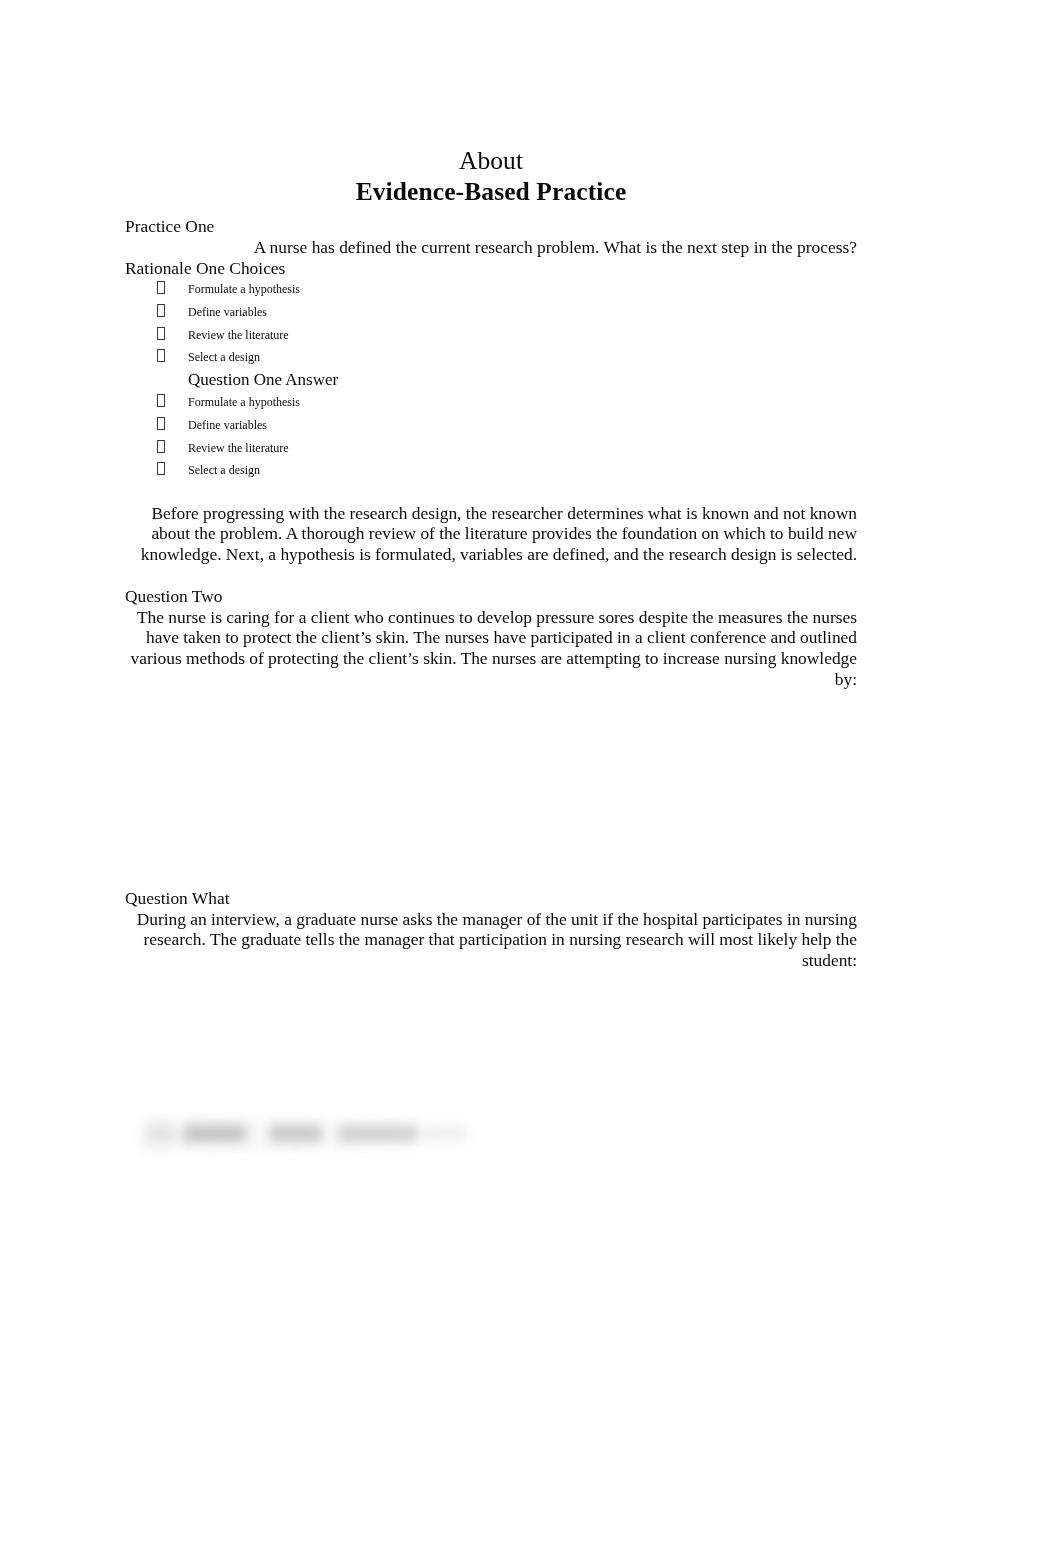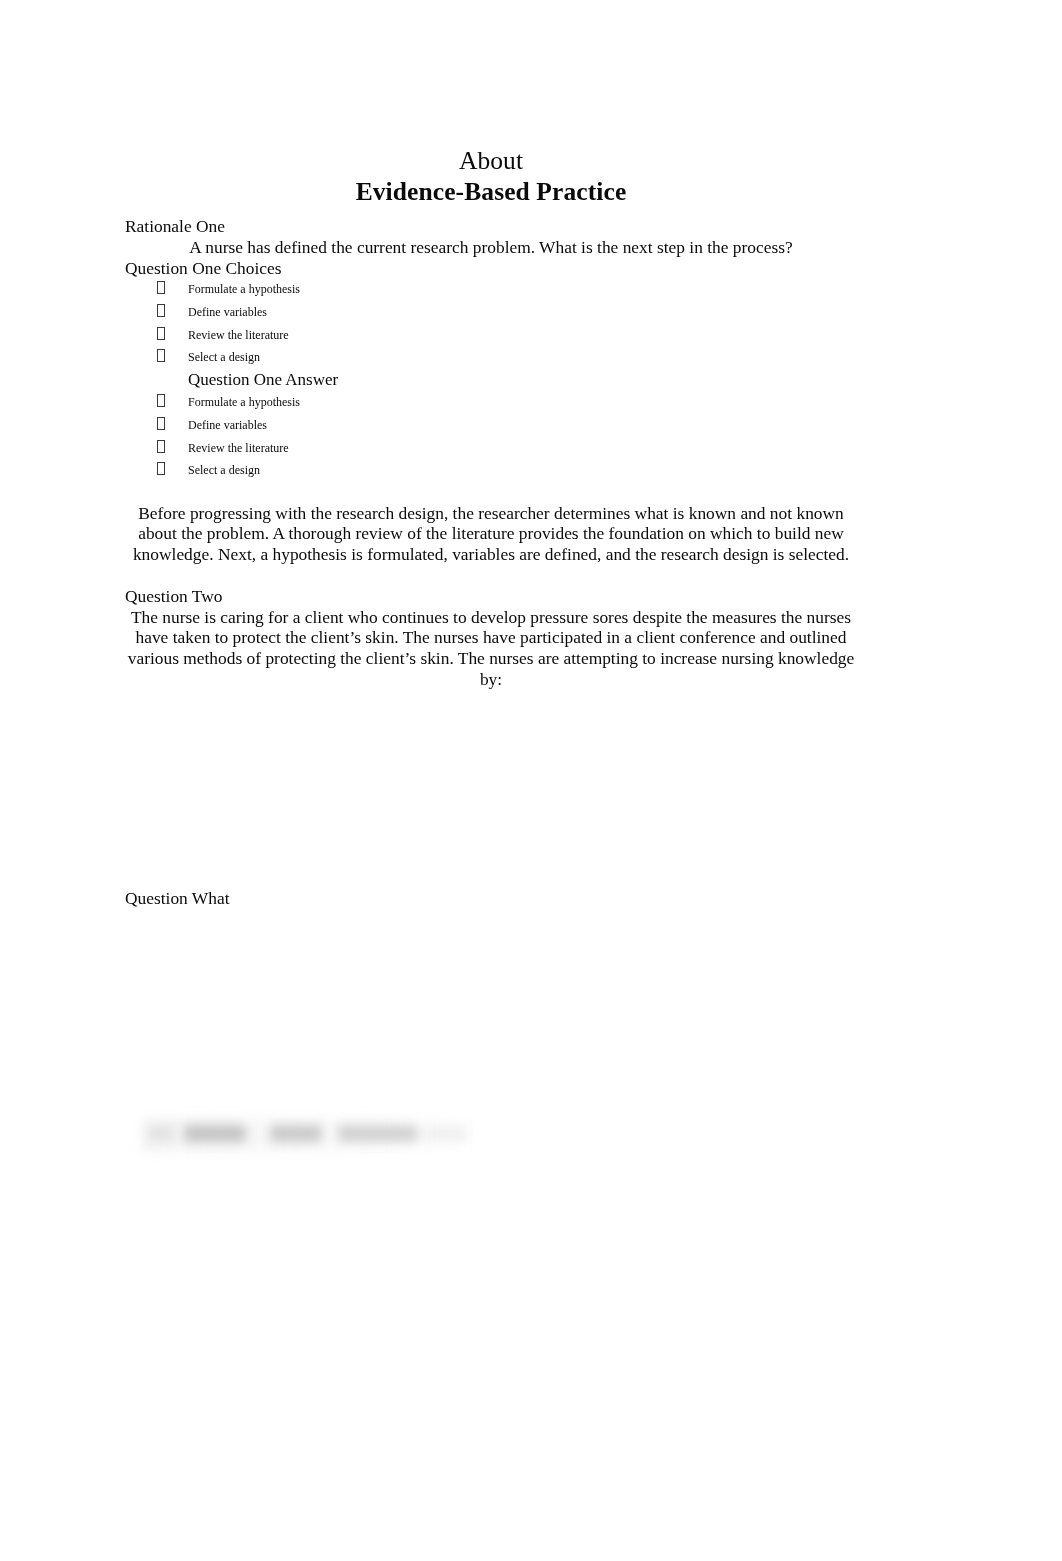--- a/index.html
+++ b/index.html
@@ -148,7 +148,7 @@
 
     <div class="body-block">
 
-      <p class="label-line">Rationale One</p>
+      <p class="label-line">Practice One</p>
       <p class="para">A nurse has defined the current research problem. What is the next step in the process?</p>
       <p class="label-line">Question One Choices</p>
 

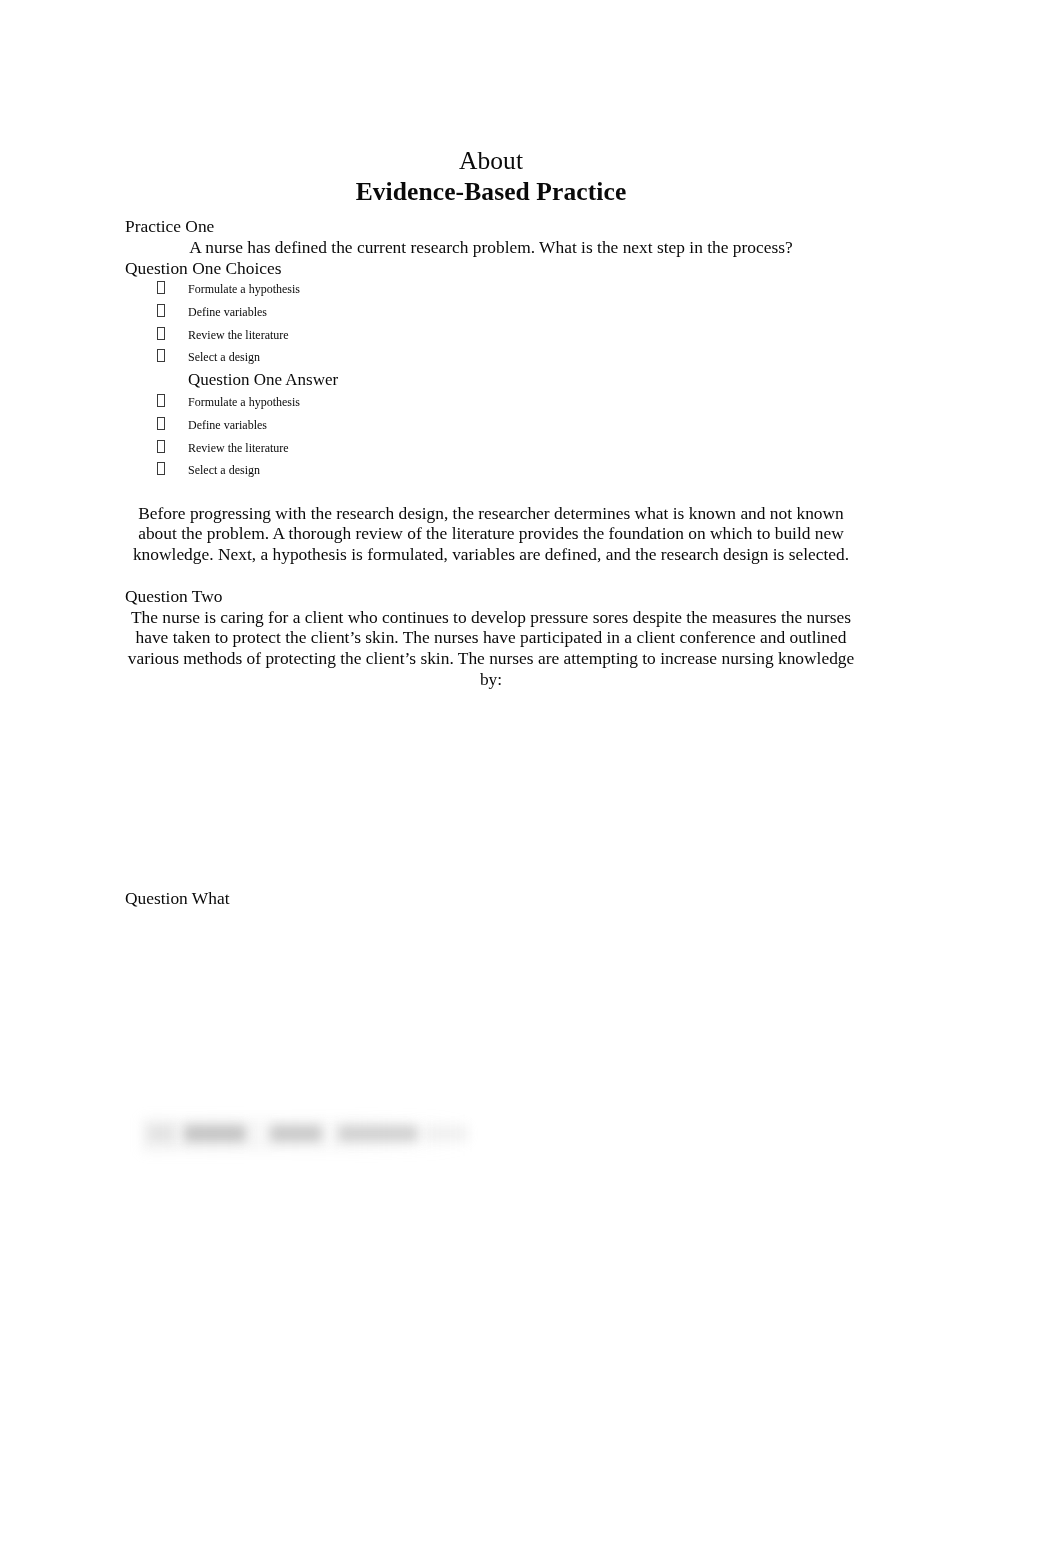--- a/index.html
+++ b/index.html
@@ -55,7 +55,7 @@
     margin: 0;
     font-size: 17.4px;
     line-height: 20.8px;
-    text-align: center;
+    text-align: right;
   }
 
   .label-line {

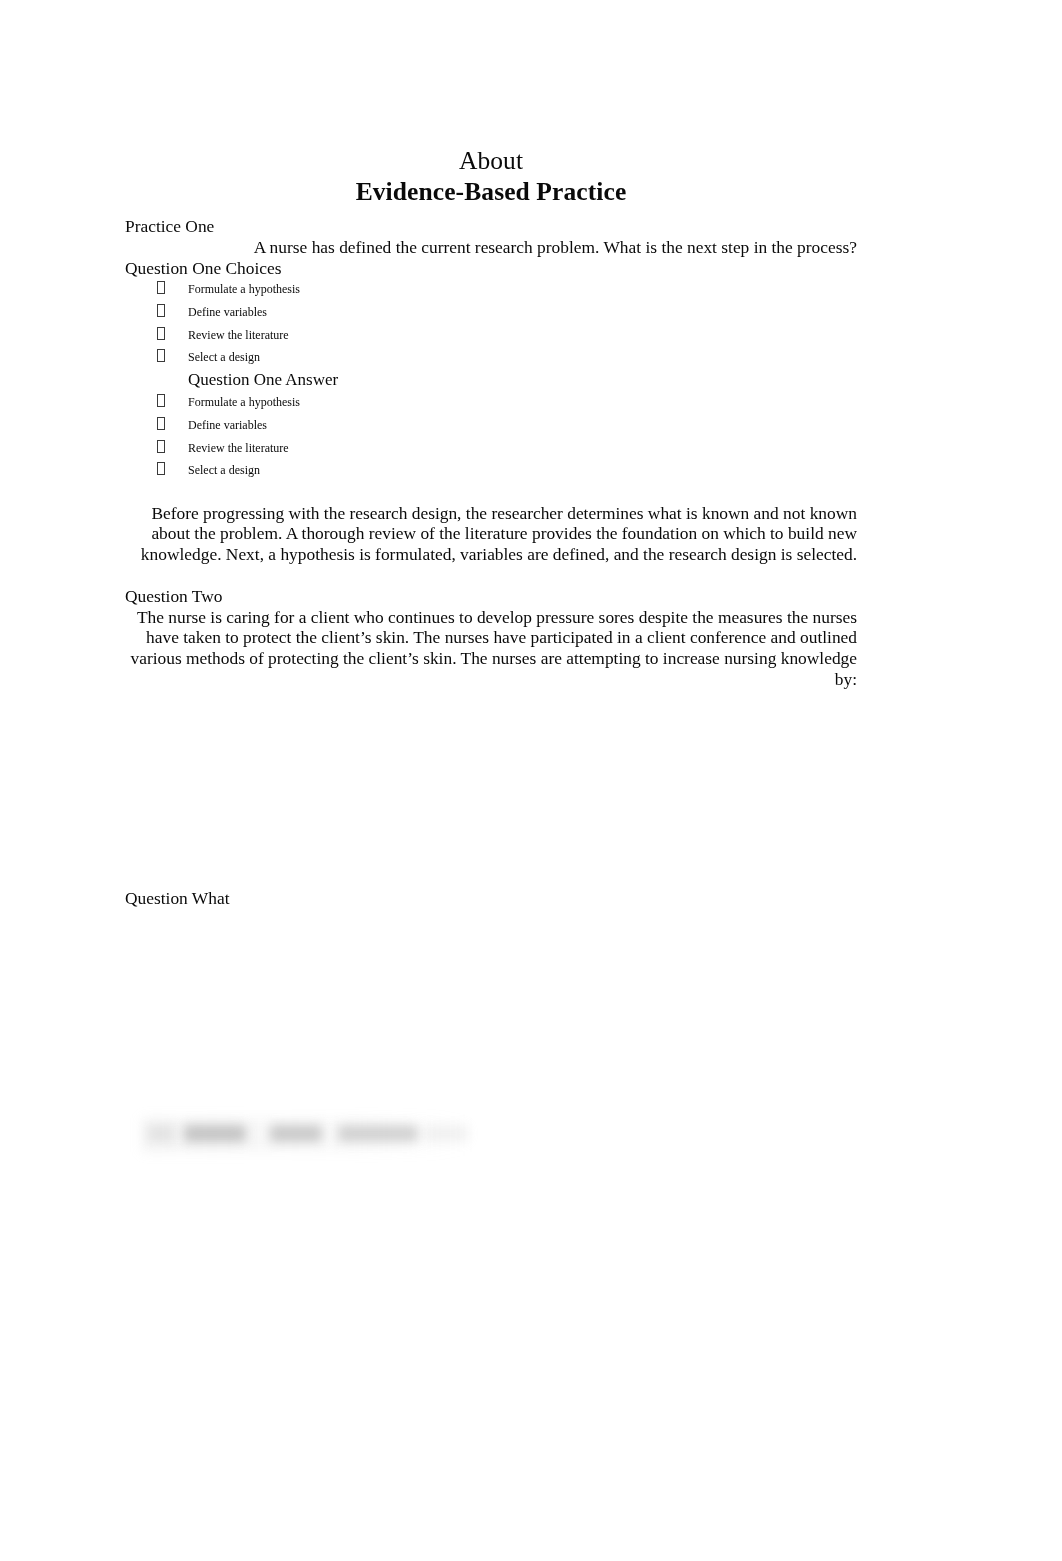--- a/index.html
+++ b/index.html
@@ -150,7 +150,7 @@
 
       <p class="label-line">Practice One</p>
       <p class="para">A nurse has defined the current research problem. What is the next step in the process?</p>
-      <p class="label-line">Question One Choices</p>
+      <p class="label-line">Rationale One Choices</p>
 
       <ul class="choice-list">
         <li class="choice-item">

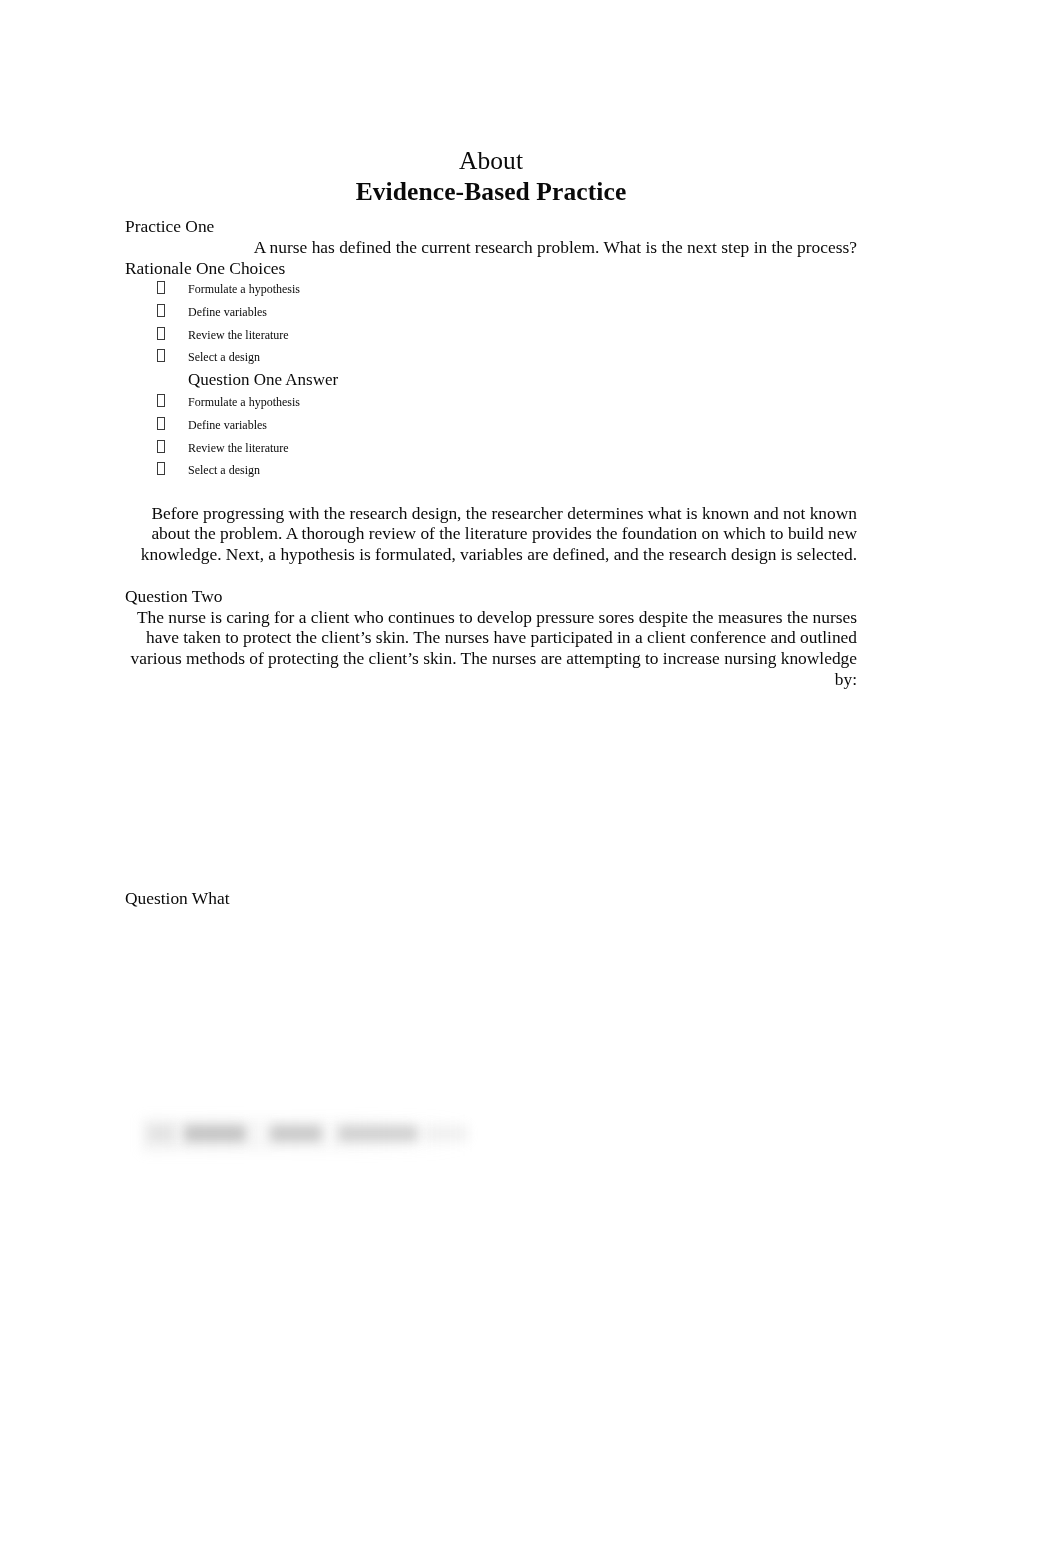--- a/index.html
+++ b/index.html
@@ -209,6 +209,7 @@
 
     <div>
       <p class="label-line">Question What</p>
+      <p class="para">During an interview, a graduate nurse asks the manager of the unit if the hospital participates in nursing research. The graduate tells the manager that participation in nursing research will most likely help the student:</p>
     </div>
 
     <div class="gap-block-three"></div>

